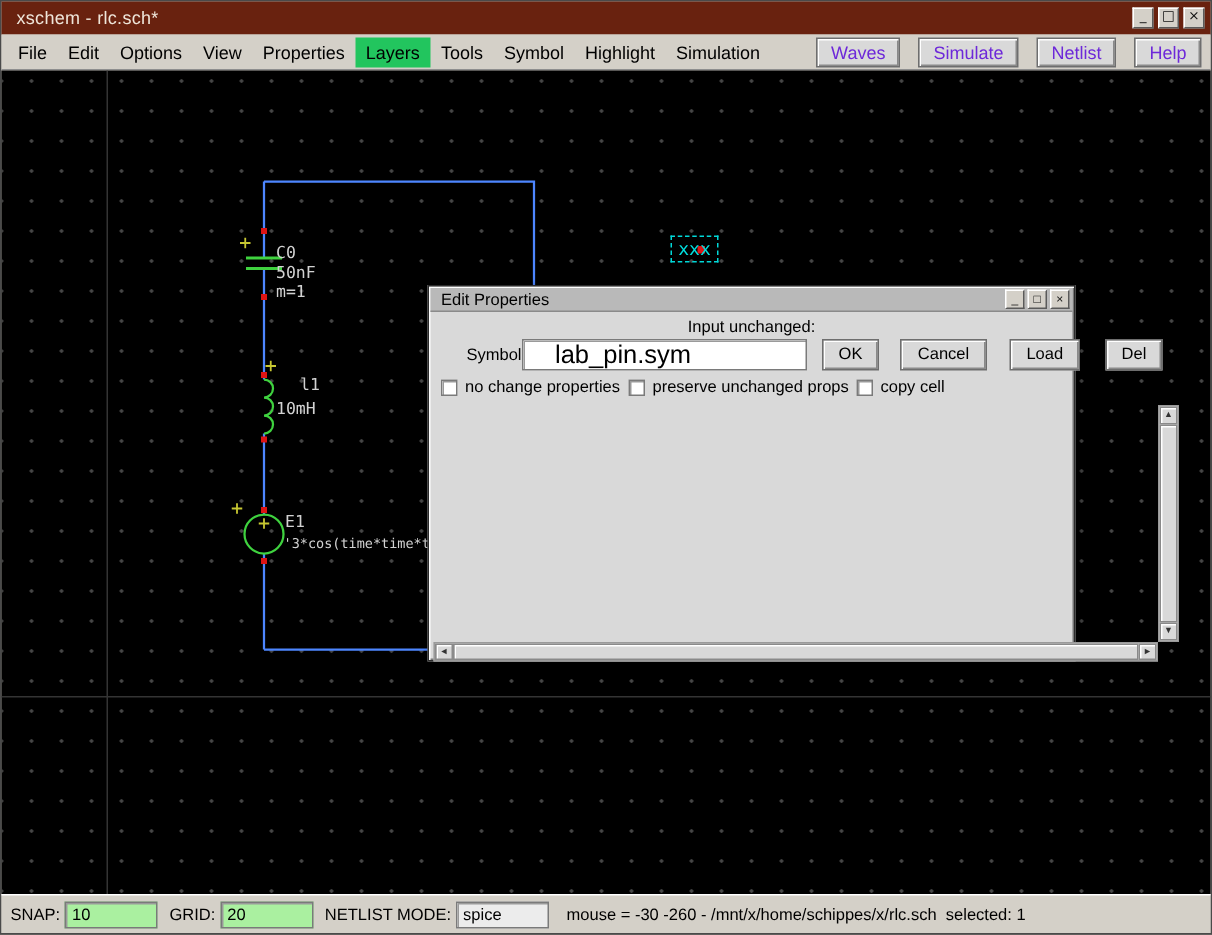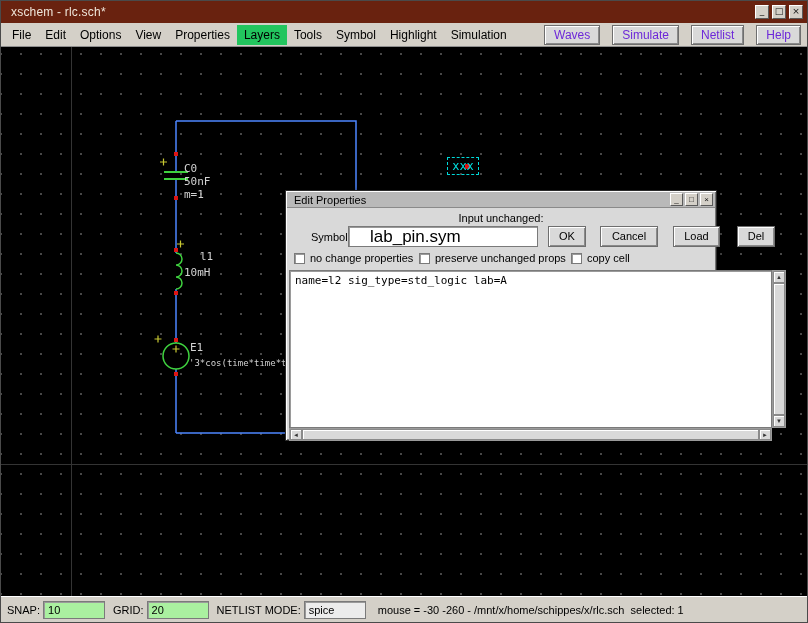--- a/index.html
+++ b/index.html
@@ -266,7 +266,6 @@
     <span>copy cell</span>
   </div>
 
-  <div class="prop-text">name=l2 sig_type=std_logic lab=A</div>
 
   <div class="vscroll">
     <div class="sb-btn sb-up">▲</div>

